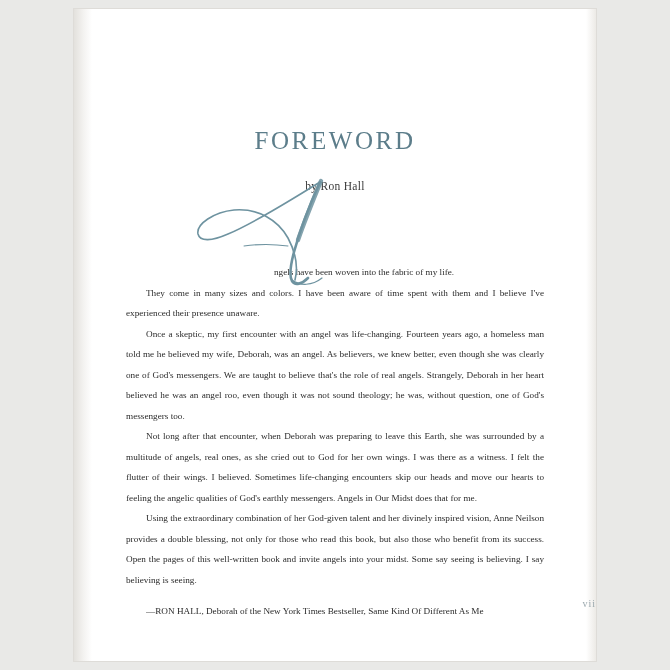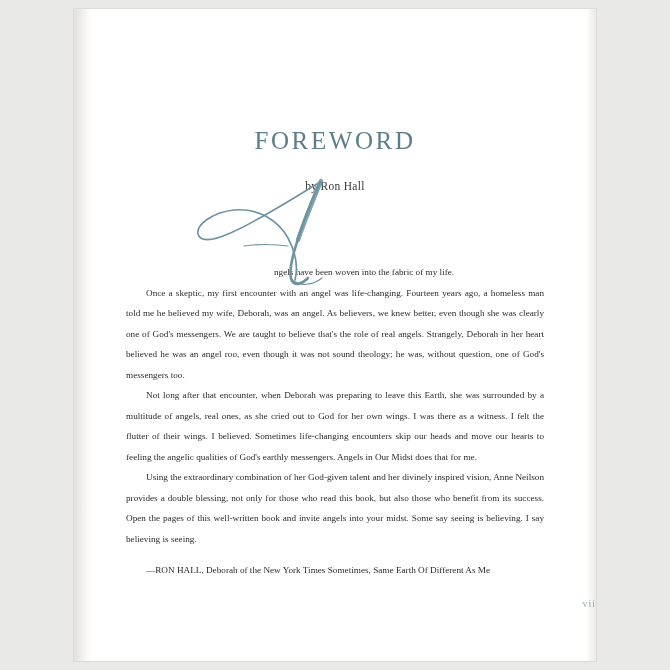--- a/index.html
+++ b/index.html
@@ -147,6 +147,7 @@
       </div>
 
       <p class="body first">ngels have been woven into the fabric of my life.</p>
+      <p class="body cont">They come in many sizes and colors. I have been aware of time spent with them and I believe I've experienced their presence unaware.</p>
       <p class="body">Once a skeptic, my first encounter with an angel was life-changing. Fourteen years ago, a homeless man told me he believed my wife, Deborah, was an angel. As believers, we knew better, even though she was clearly one of God's messengers. We are taught to believe that's the role of real angels. Strangely, Deborah in her heart believed he was an angel roo, even though it was not sound theology; he was, without question, one of God's messengers too.</p>
       <p class="body">Not long after that encounter, when Deborah was preparing to leave this Earth, she was surrounded by a multitude of angels, real ones, as she cried out to God for her own wings. I was there as a witness. I felt the flutter of their wings. I believed. Sometimes life-changing encounters skip our heads and move our hearts to feeling the angelic qualities of God's earthly messengers. Angels in Our Midst does that for me.</p>
       <p class="body">Using the extraordinary combination of her God-given talent and her divinely inspired vision, Anne Neilson provides a double blessing, not only for those who read this book, but also those who benefit from its success. Open the pages of this well-written book and invite angels into your midst. Some say seeing is believing. I say believing is seeing.</p>

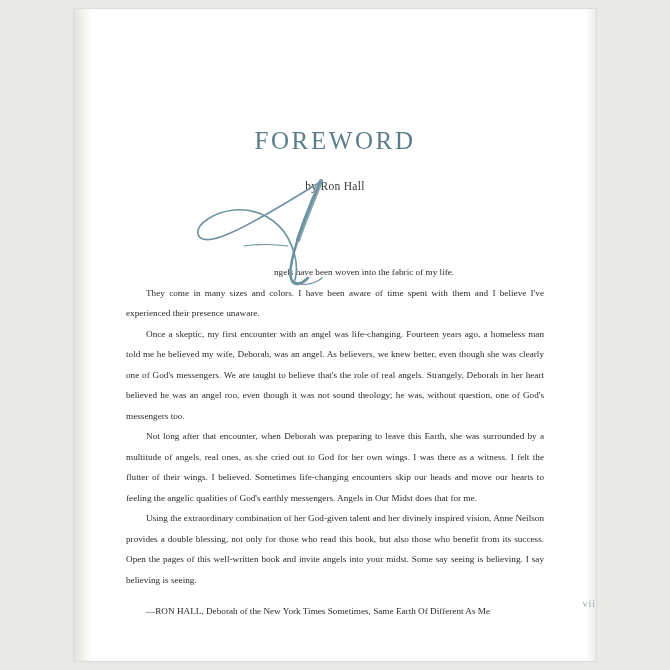--- a/index.html
+++ b/index.html
@@ -153,7 +153,7 @@
       <p class="body">Using the extraordinary combination of her God-given talent and her divinely inspired vision, Anne Neilson provides a double blessing, not only for those who read this book, but also those who benefit from its success. Open the pages of this well-written book and invite angels into your midst. Some say seeing is believing. I say believing is seeing.</p>
 
       <p class="signoff">
-        <span>—RON HALL,</span><span> Deborah of the </span><span class="em">New York Times</span><span> Sometimes, </span><span class="em">Same Earth Of Different As Me</span>
+        <span>—RON HALL,</span><span> Deborah of the </span><span class="em">New York Times</span><span> Bestseller, </span><span class="em">Same Earth Of Different As Me</span>
       </p>
 
     </div>

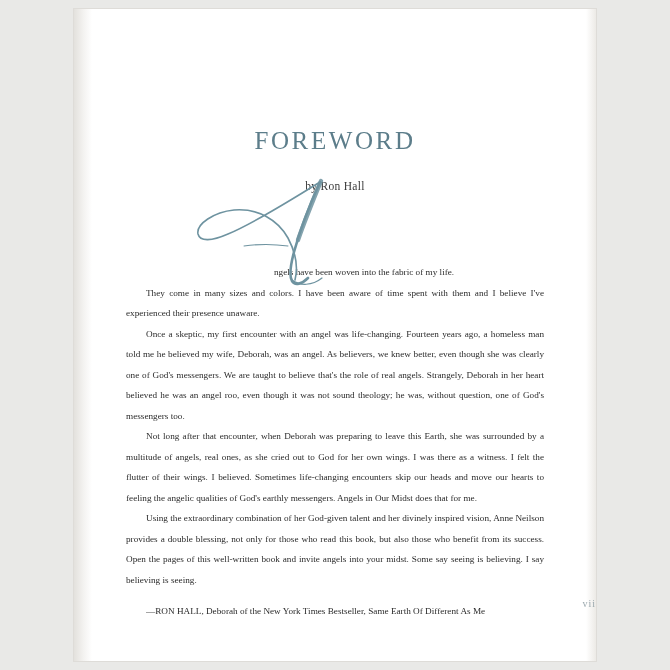--- a/index.html
+++ b/index.html
@@ -153,7 +153,7 @@
       <p class="body">Using the extraordinary combination of her God-given talent and her divinely inspired vision, Anne Neilson provides a double blessing, not only for those who read this book, but also those who benefit from its success. Open the pages of this well-written book and invite angels into your midst. Some say seeing is believing. I say believing is seeing.</p>
 
       <p class="signoff">
-        <span>—RON HALL,</span><span> Deborah of the </span><span class="em">New York Times</span><span> Bestseller, </span><span class="em">Same Earth Of Different As Me</span>
+        <span>—RON HALL,</span><span> Deborah of the </span><span class="em">New York Times</span><span> Bestseller, </span><span class="em">Same Kind Of Different As Me</span>
       </p>
 
     </div>

